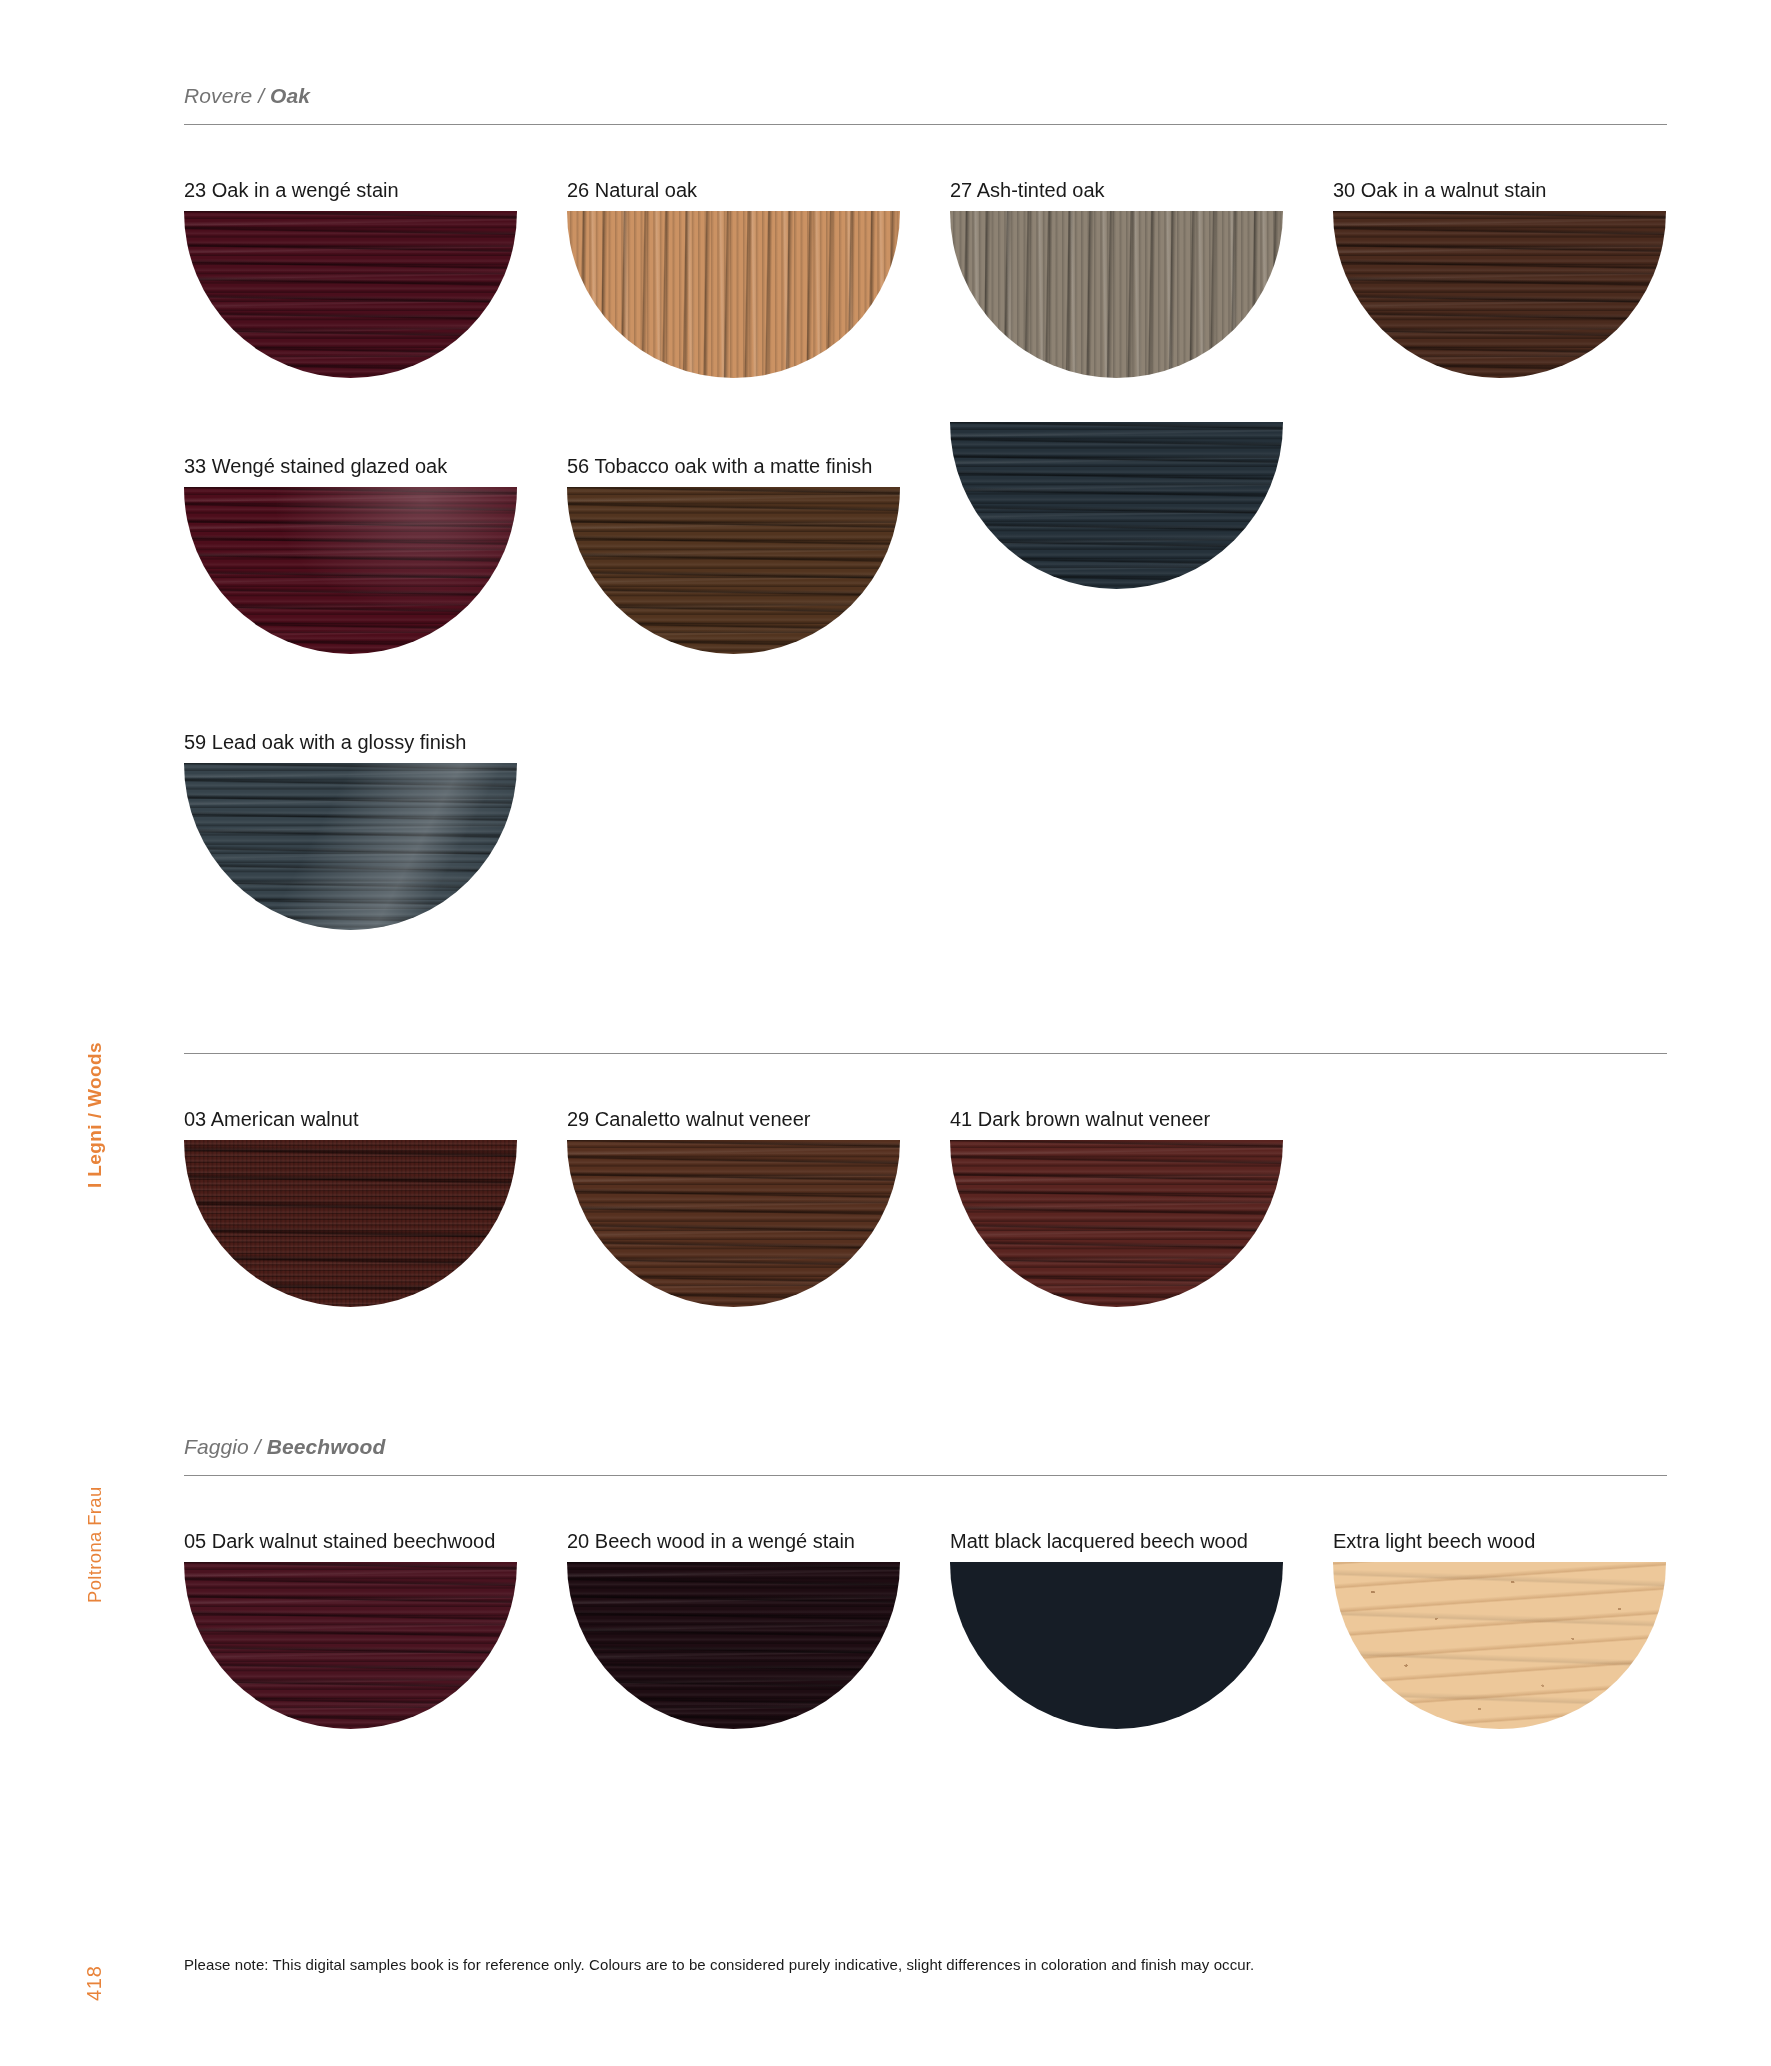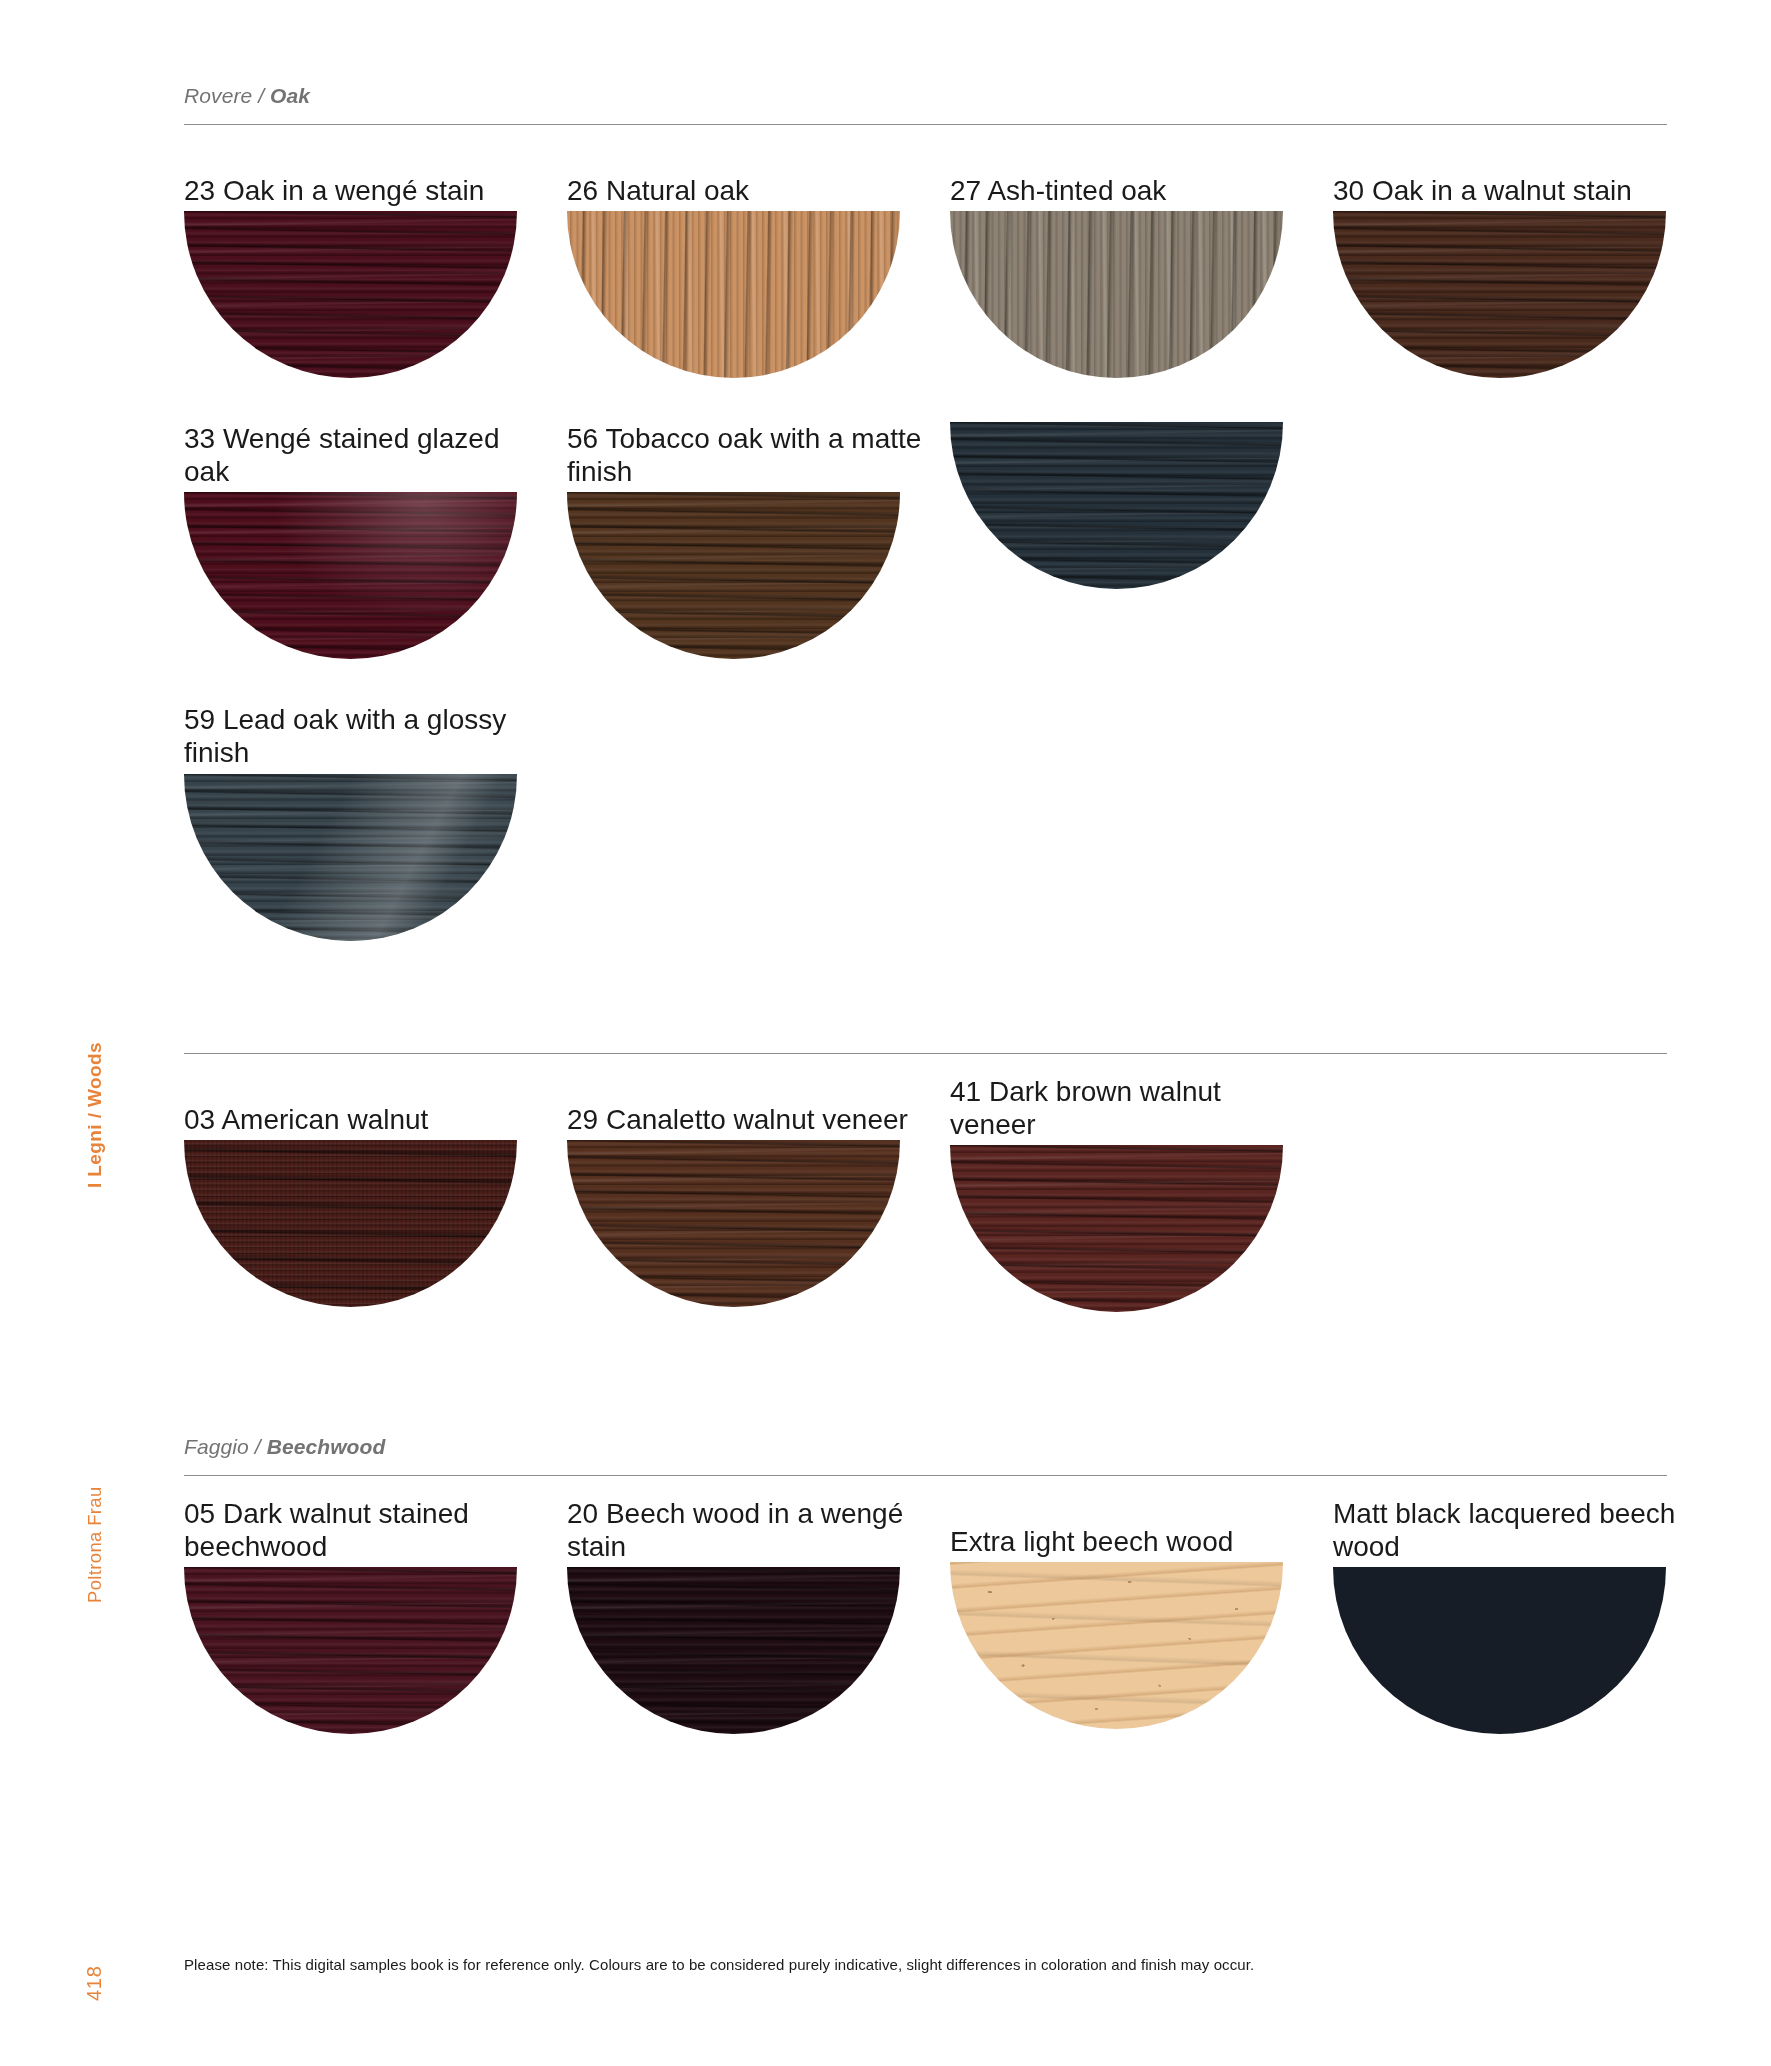--- a/index.html
+++ b/index.html
@@ -81,7 +81,7 @@
   .cell { width: 383px; }
 
   .label {
-    font-size: 28px;
+    font-size: 20px;
     line-height: 33px;
     color: #1a1a1a;
     min-height: 65px;

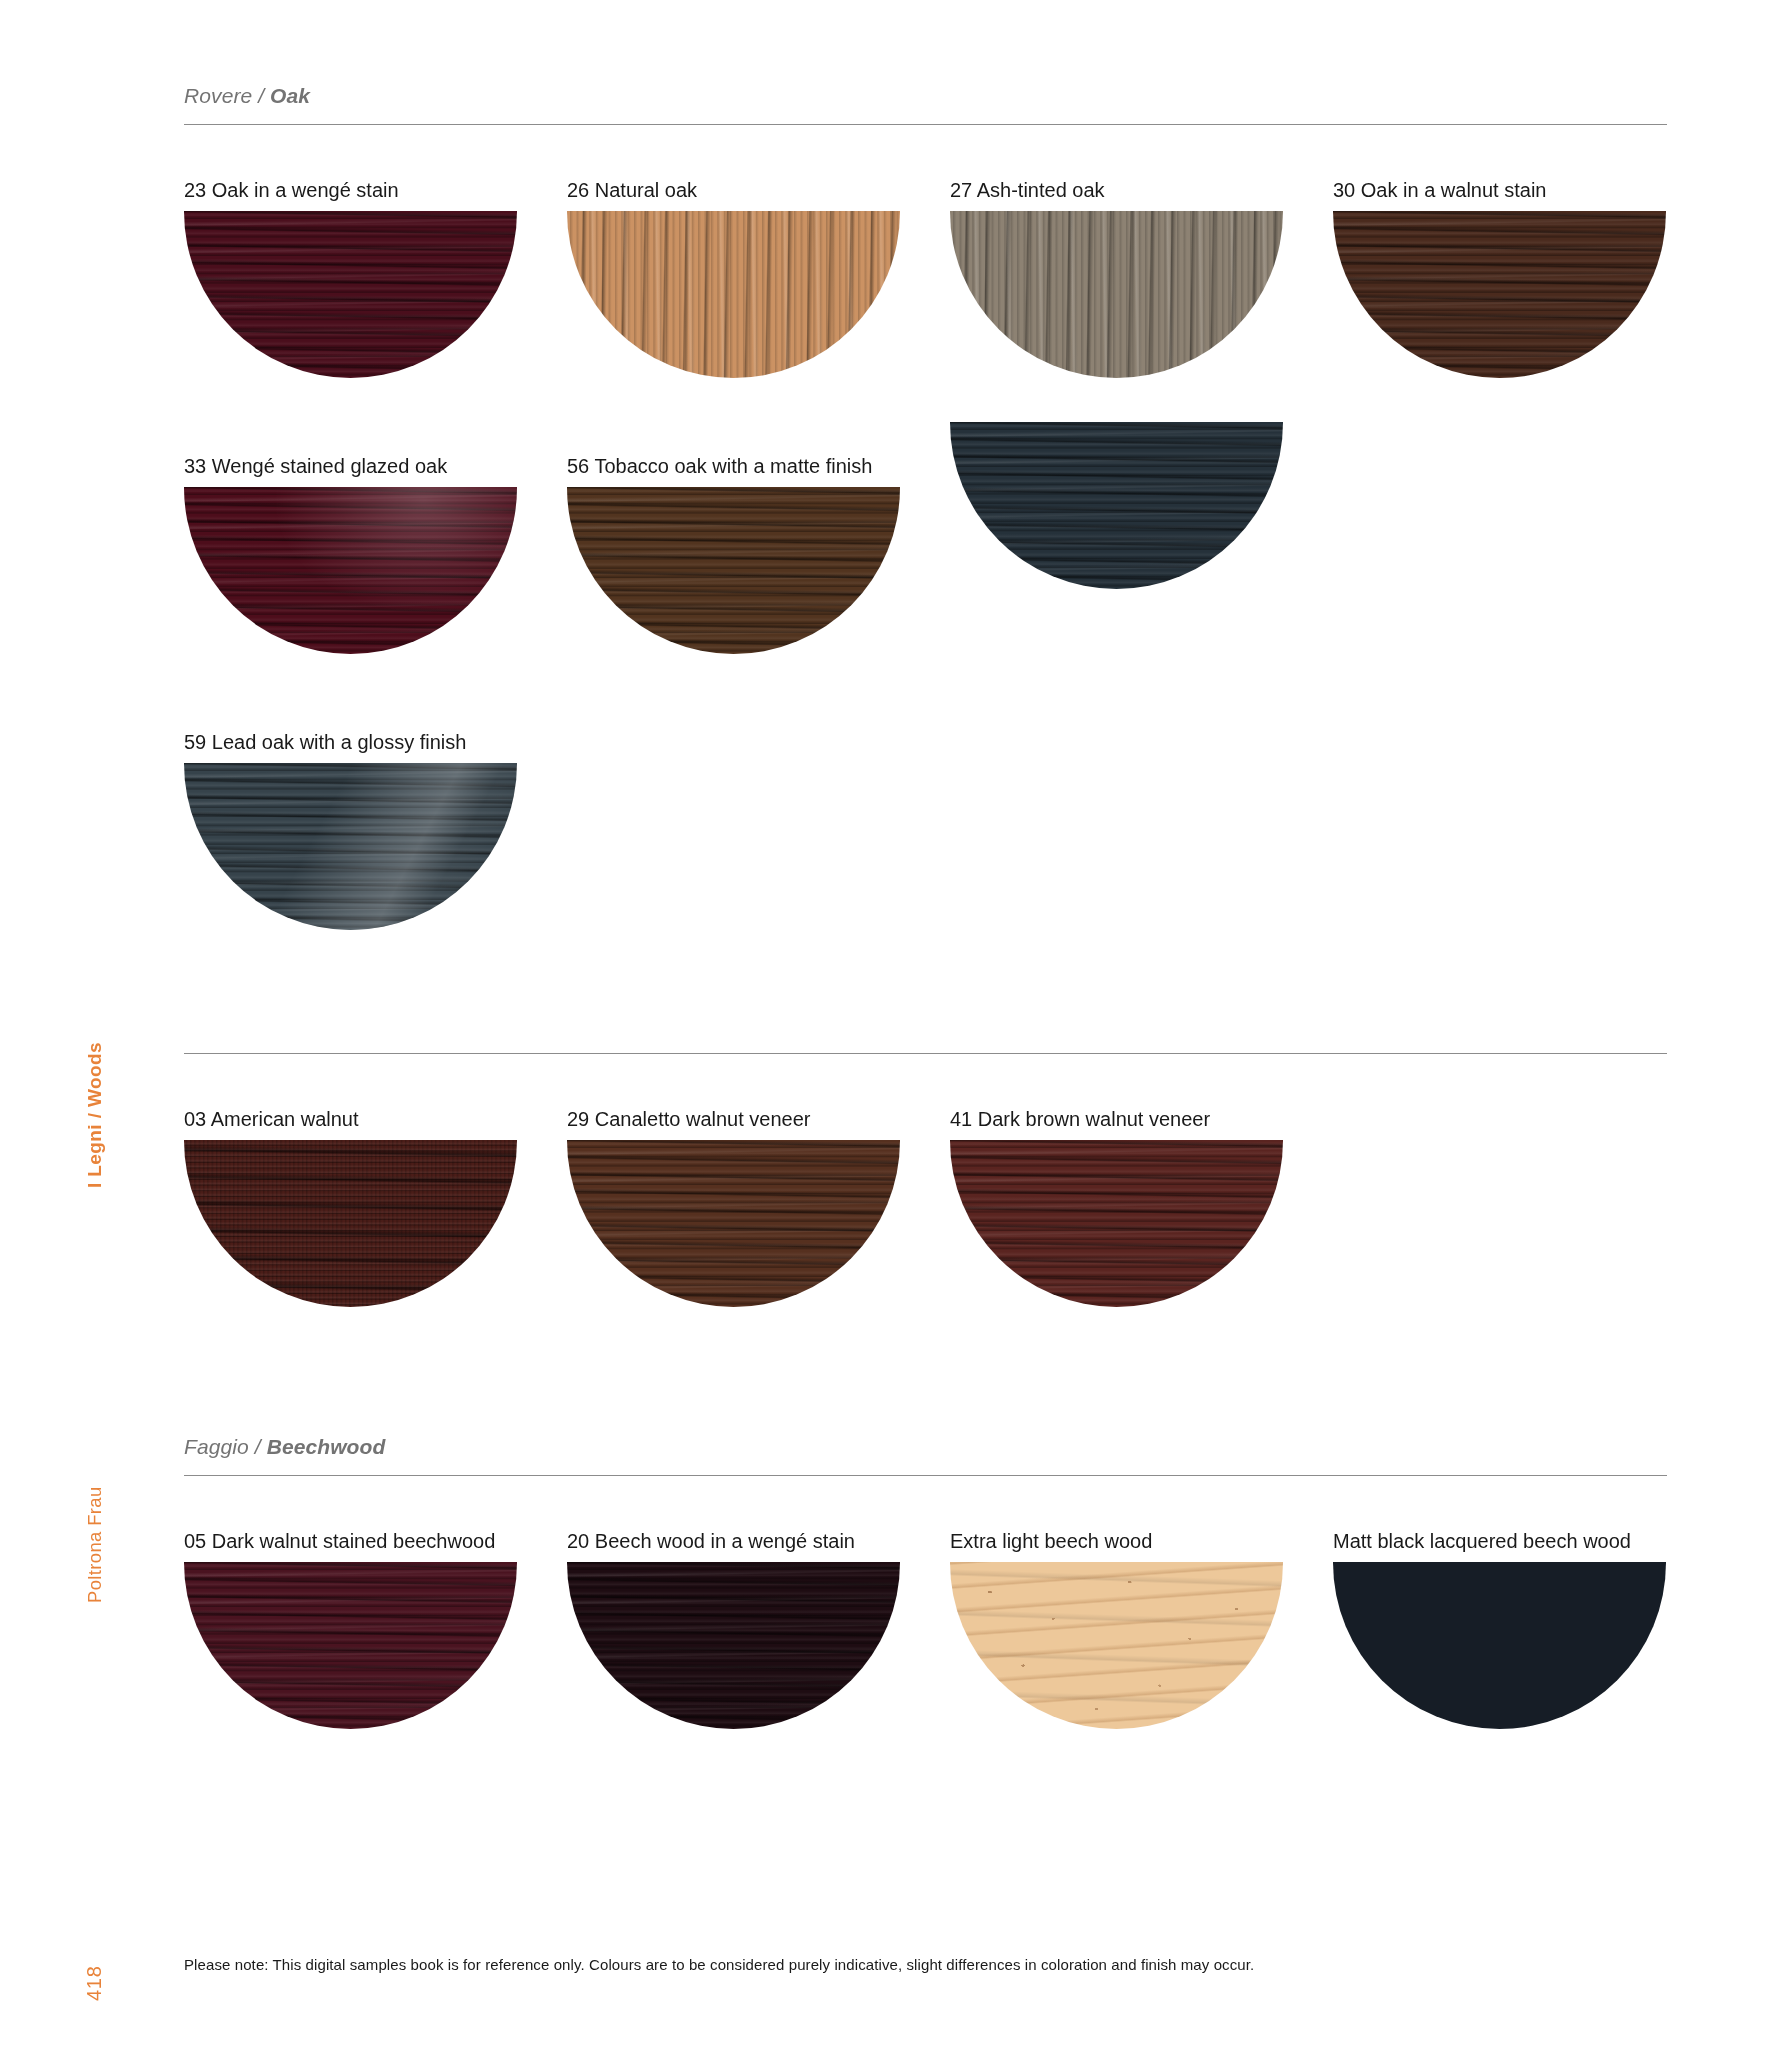--- a/index.html
+++ b/index.html
@@ -282,12 +282,12 @@
               <div class="swatch grain-h" style="background-color: rgb(30, 12, 18);"></div>
             </div>
             <div class="cell">
+              <div class="label">Matt black lacquered beech wood</div>
+              <div class="swatch grain-flat" style="background-color: rgb(22, 29, 38);"></div>
+            </div>
+            <div class="cell">
               <div class="label">Extra light beech wood</div>
               <div class="swatch grain-fleck" style="background-color: rgb(237, 200, 154);"></div>
-            </div>
-            <div class="cell">
-              <div class="label">Matt black lacquered beech wood</div>
-              <div class="swatch grain-flat" style="background-color: rgb(22, 29, 38);"></div>
             </div>
           </div>
         </div>

